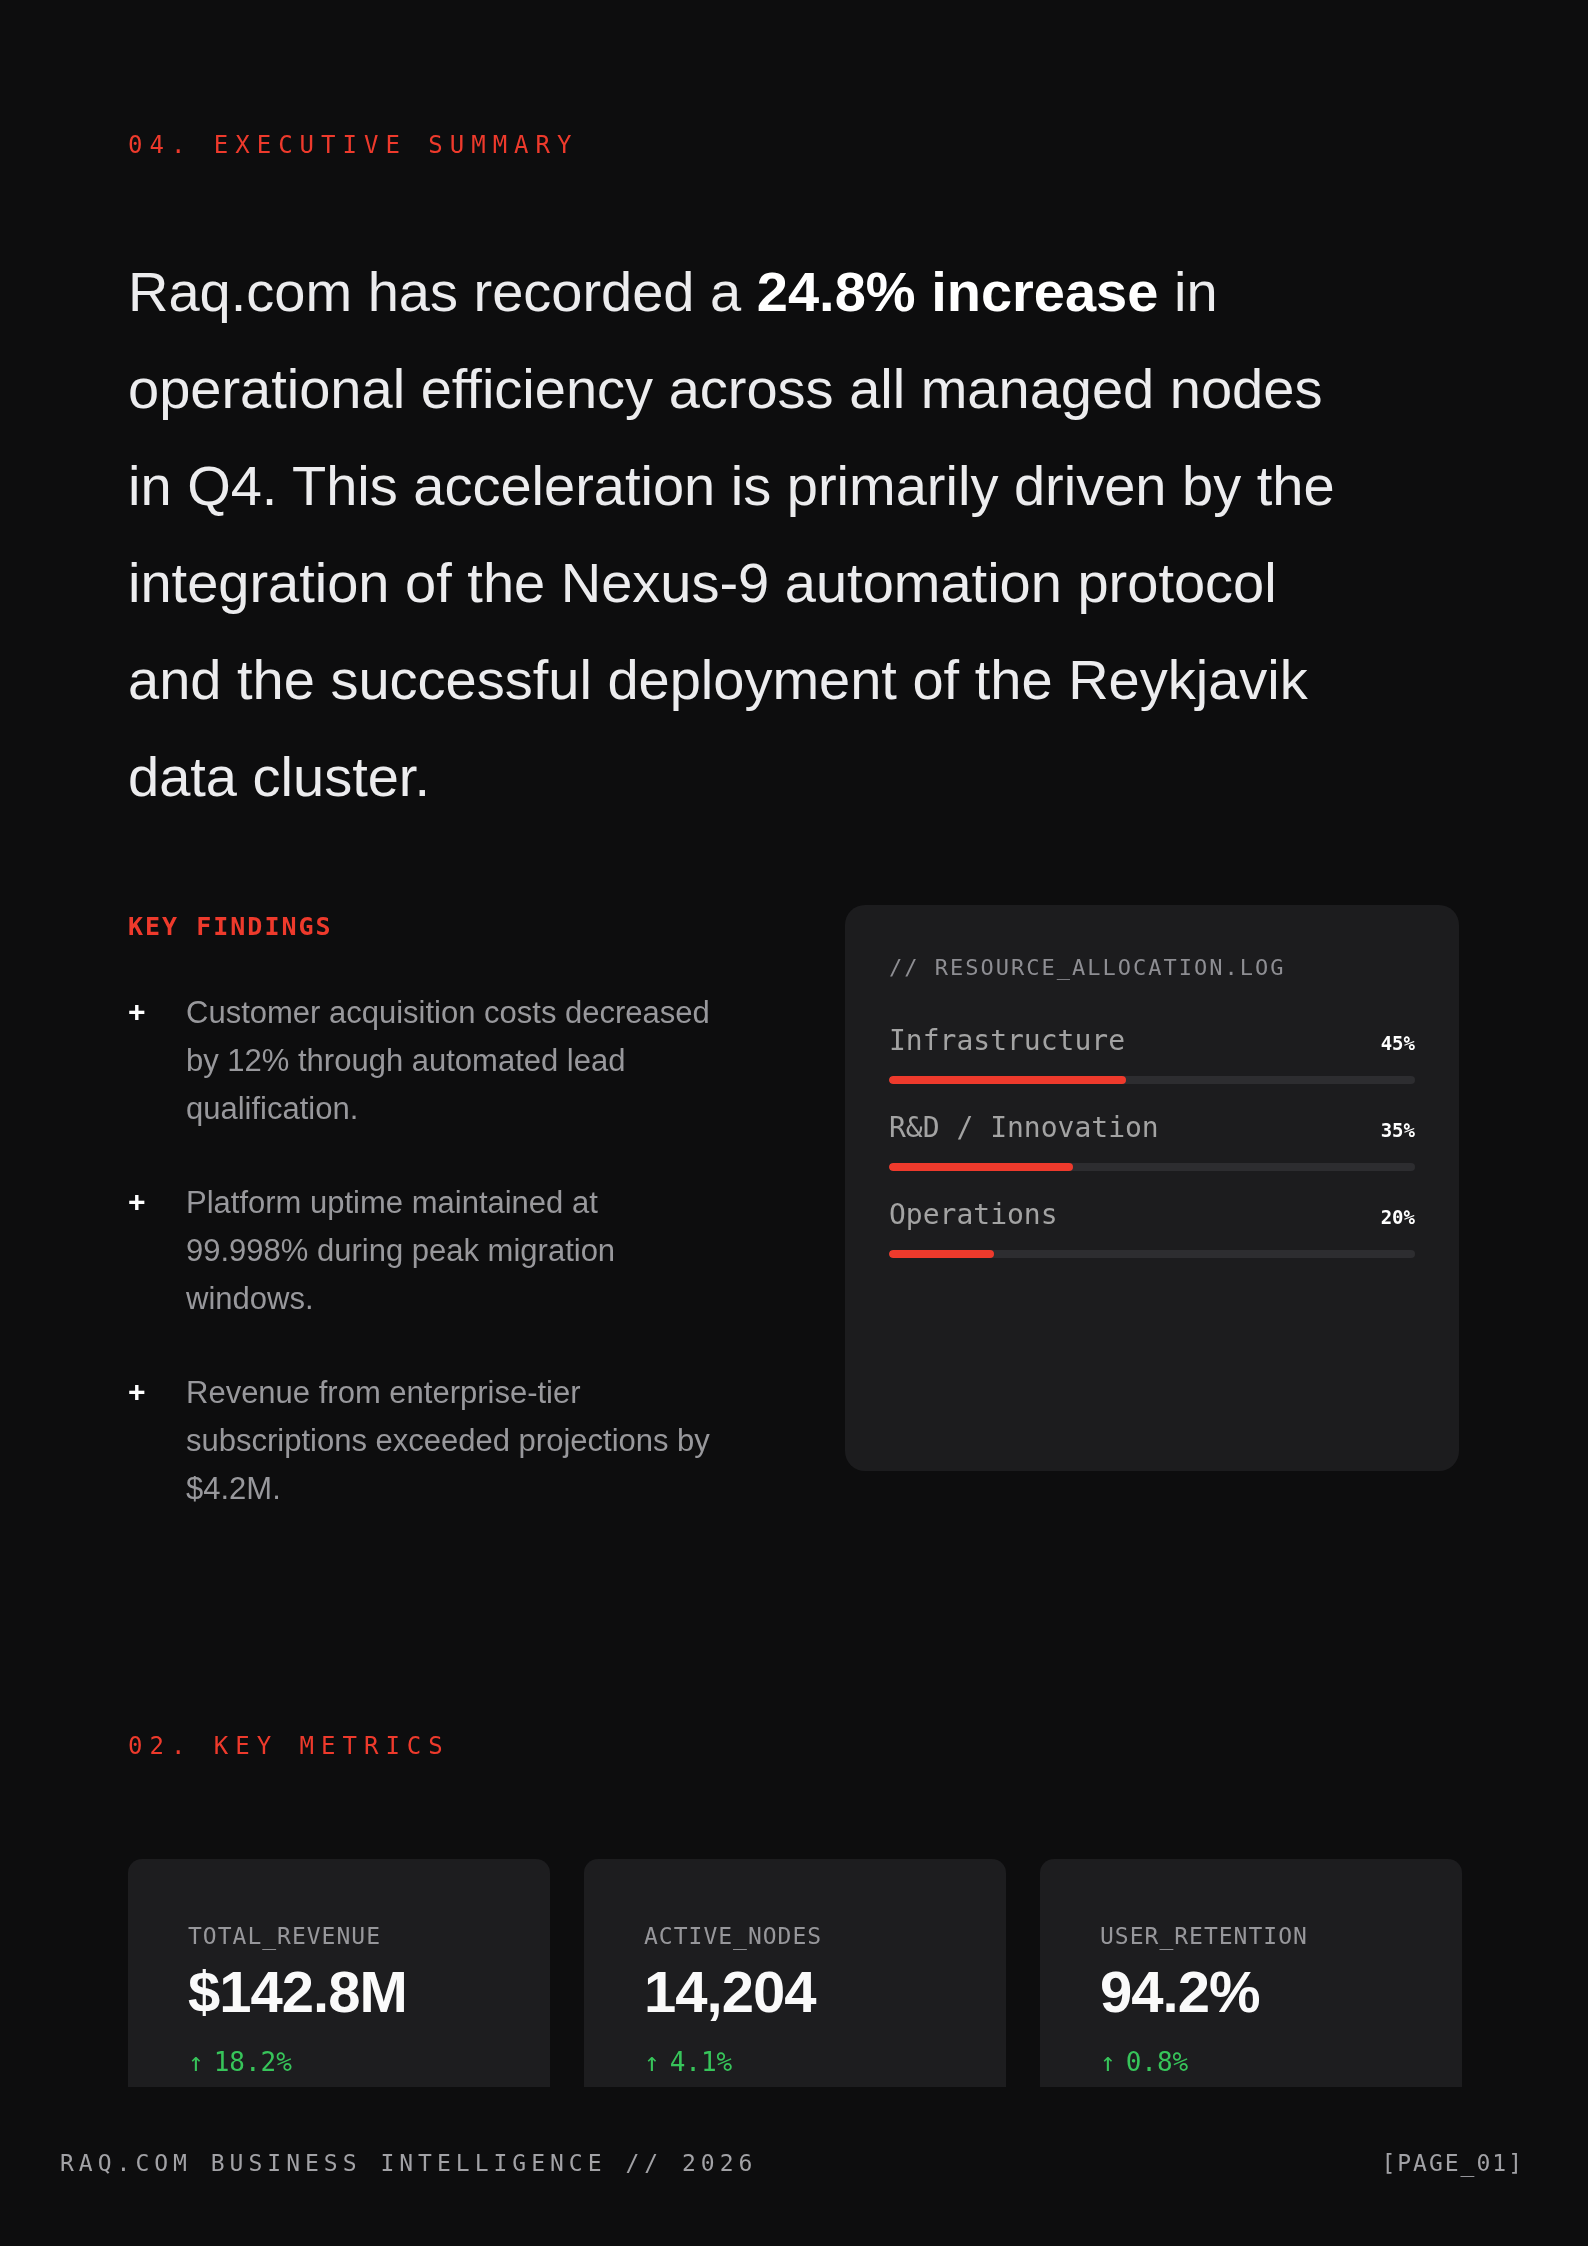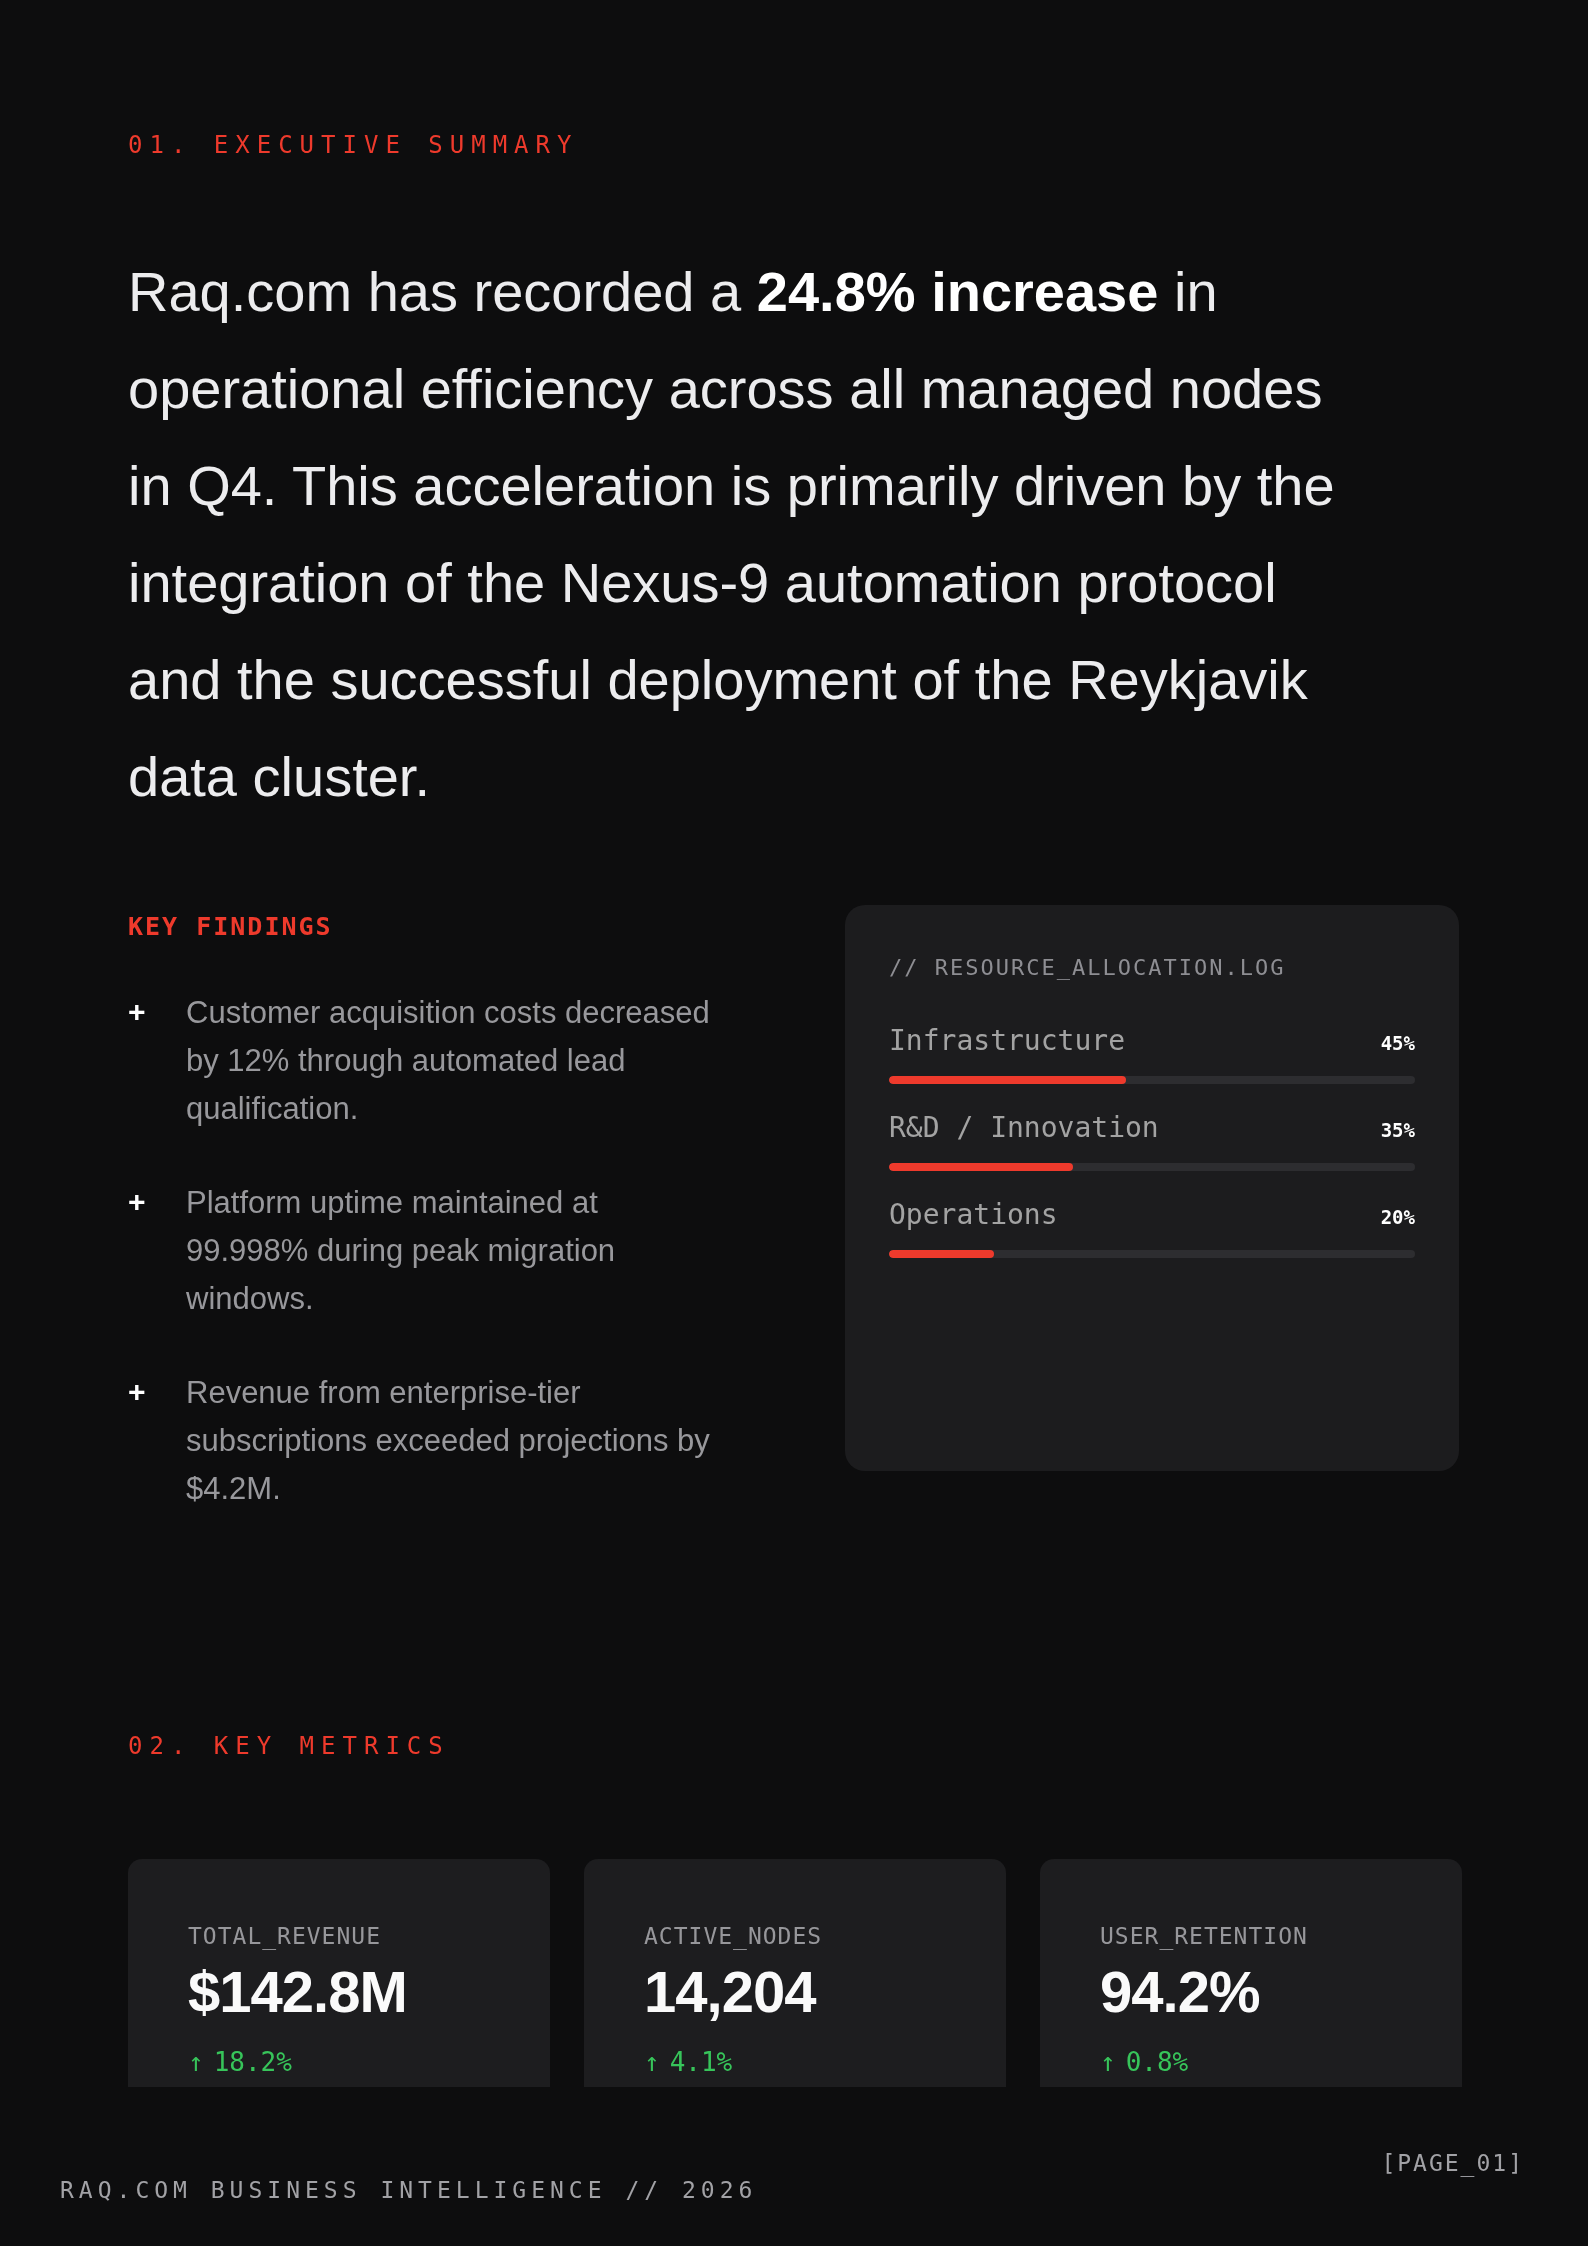--- a/index.html
+++ b/index.html
@@ -177,7 +177,7 @@
 </head>
 <body>
 
-<div class="section-label" id="section01-label">01. EXECUTIVE SUMMARY</div>
+<div class="section-label" id="section01-label">04. EXECUTIVE SUMMARY</div>
 
 <p class="lede"><span>Raq.com has recorded a </span><b>24.8% increase</b><span> in operational efficiency across all managed nodes in Q4. This acceleration is primarily driven by the integration of the Nexus-9 automation protocol and the successful deployment of the Reykjavik data cluster.</span></p>
 

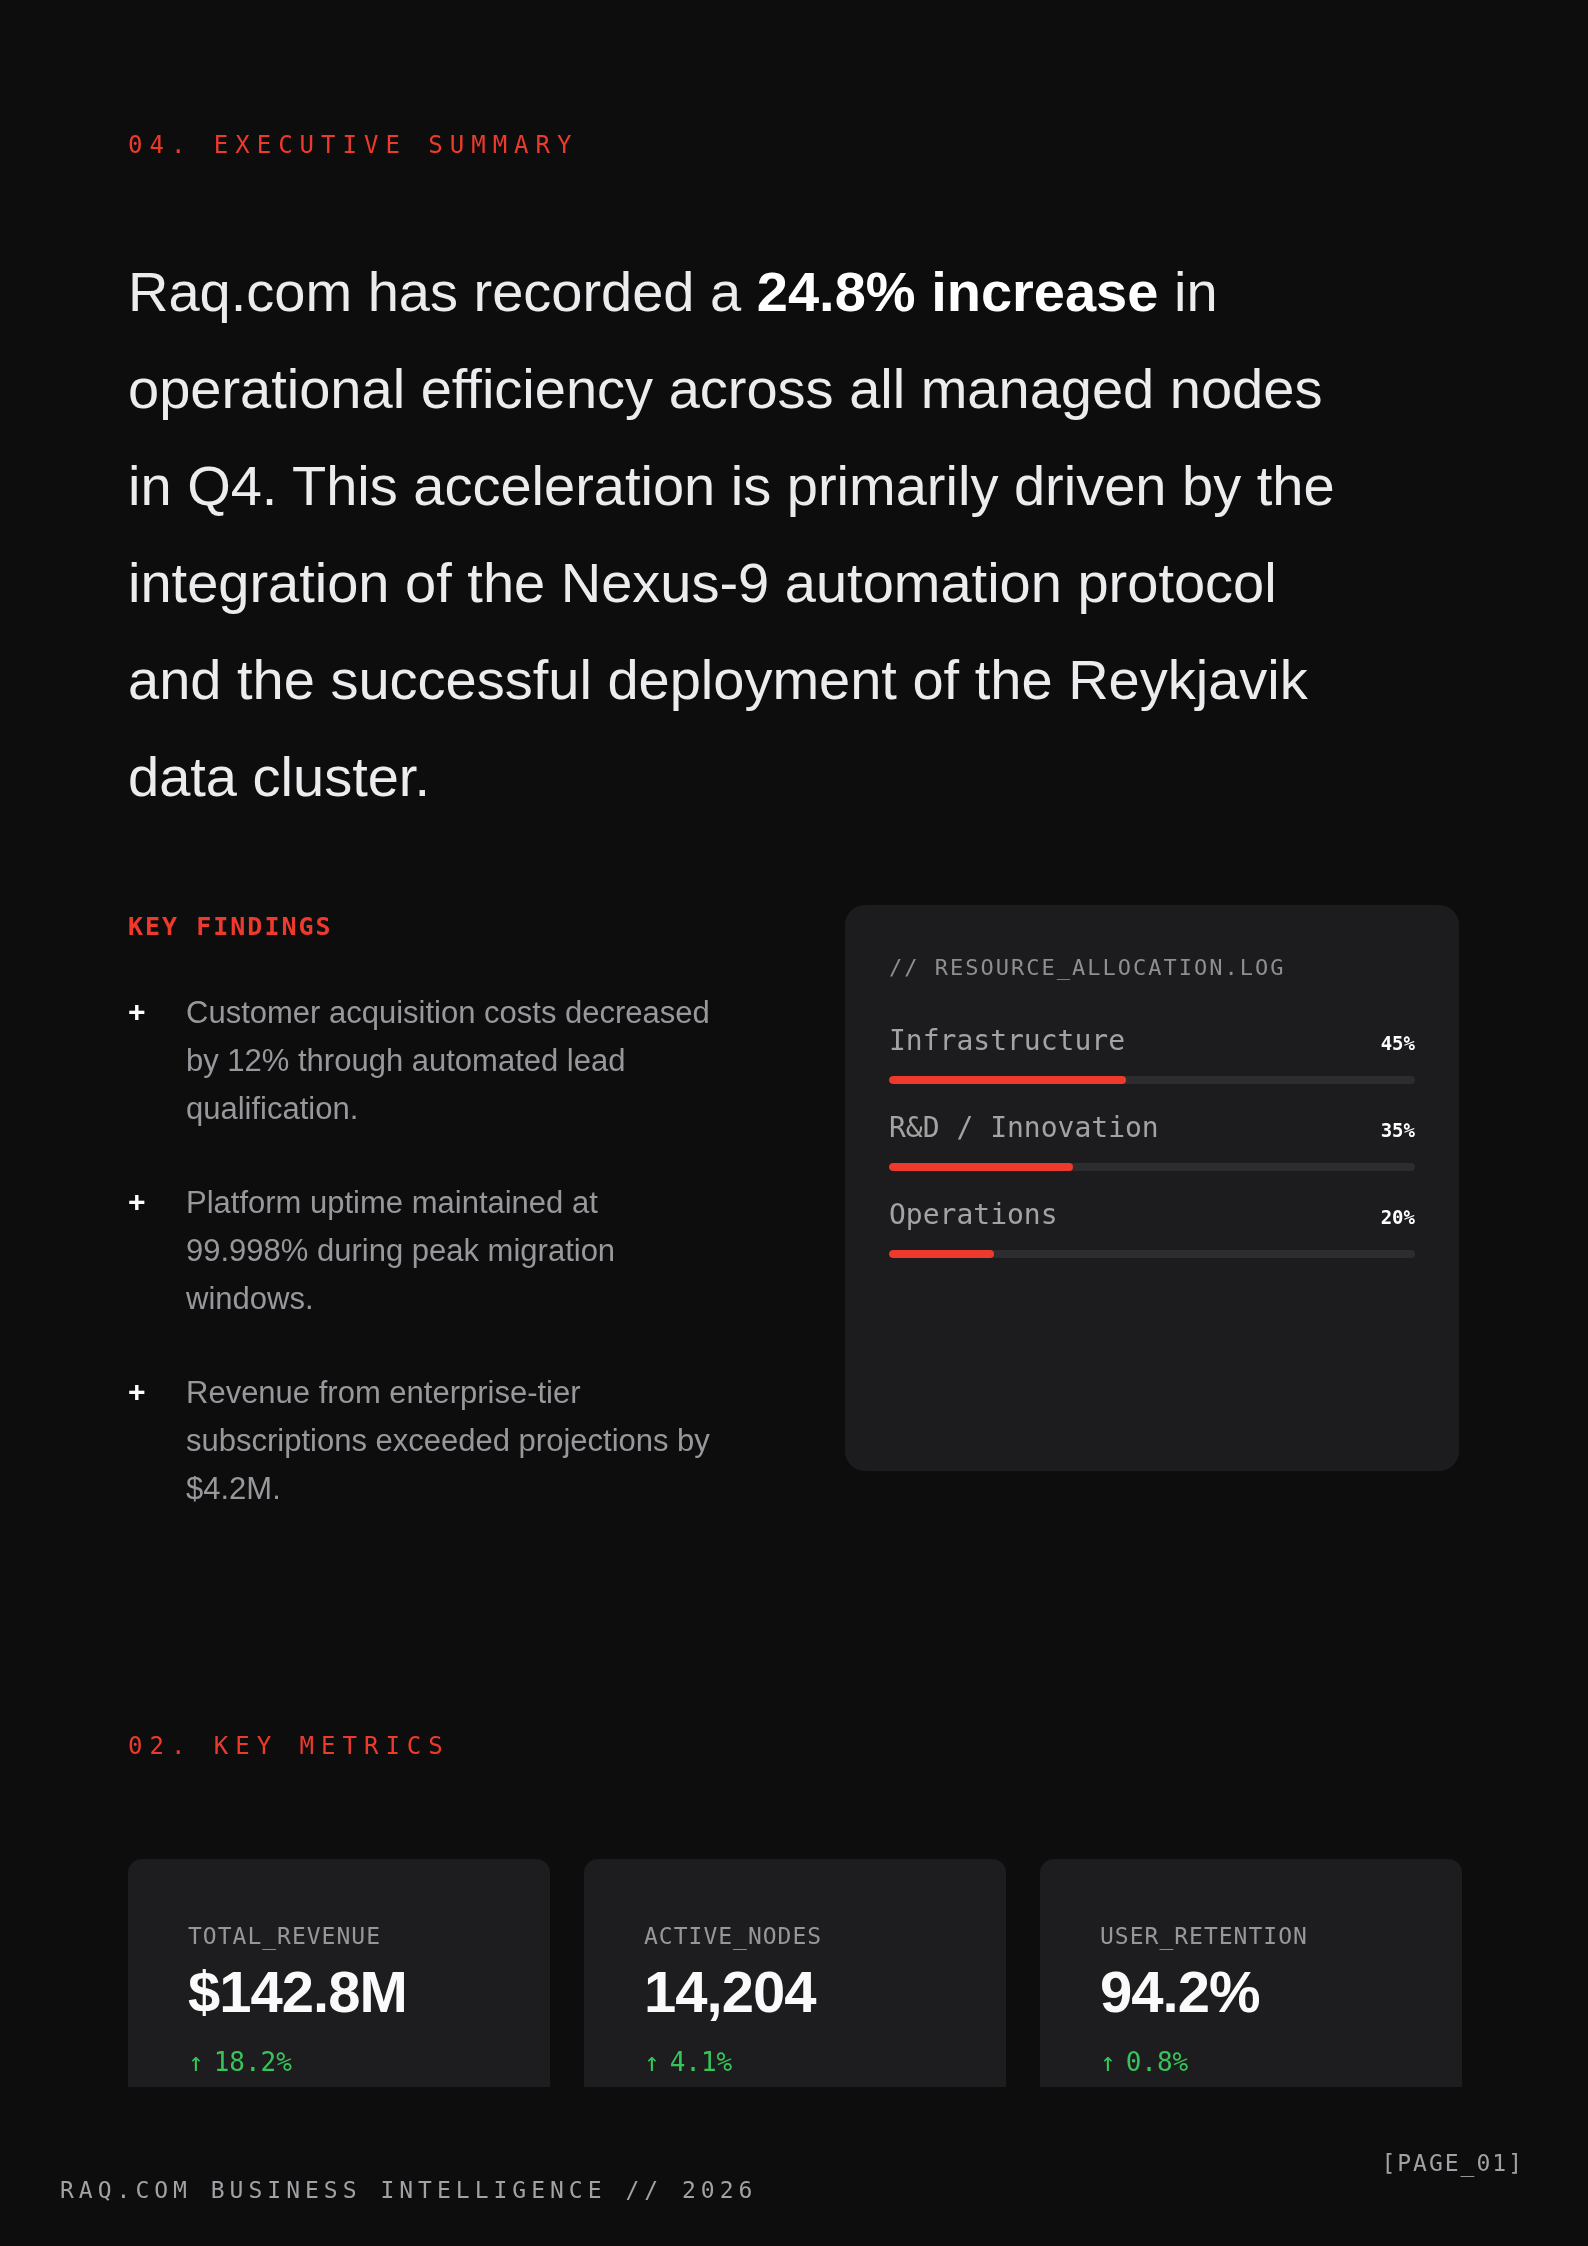--- a/index.html
+++ b/index.html
@@ -171,7 +171,7 @@
     letter-spacing: 5px;
     color: #a2a2a6;
   }
-  .footer-left { left: 60px; margin-top: 27px; }
+  .footer-left { left: 60px; }
   .footer-right { right: 64px; letter-spacing: 2px; }
 </style>
 </head>

